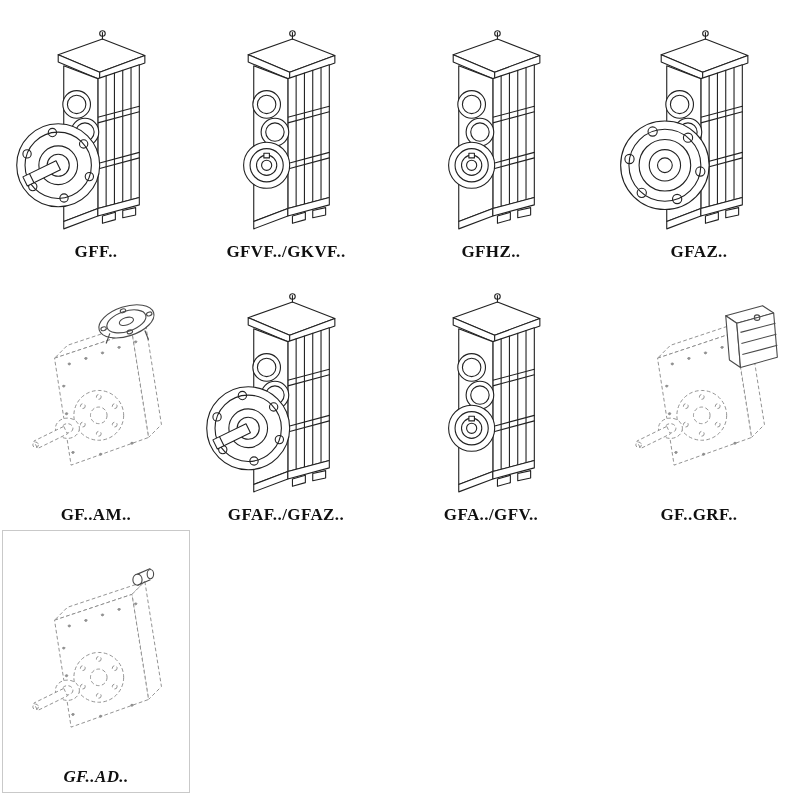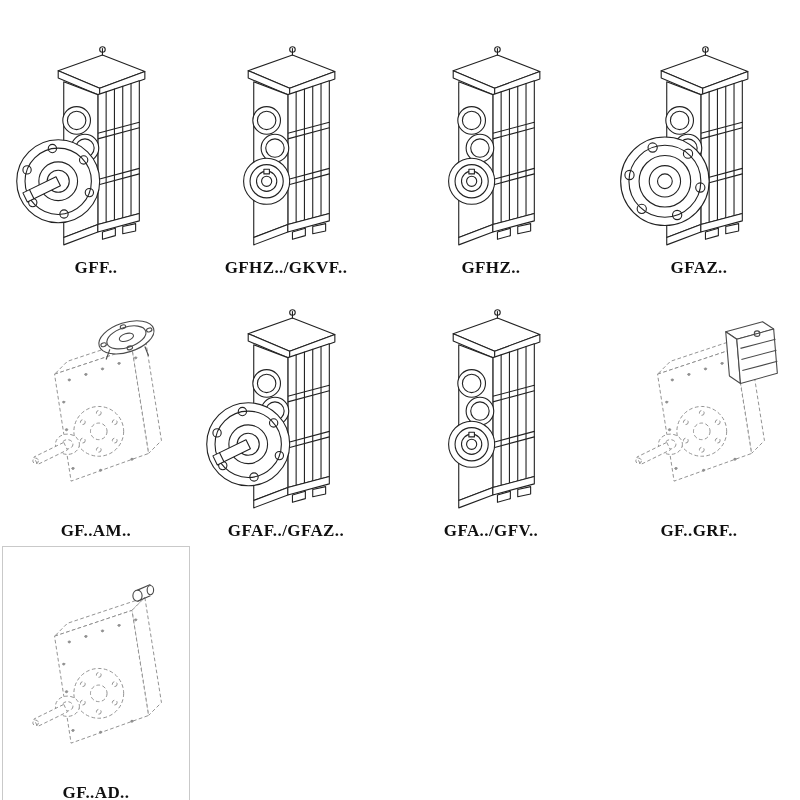--- a/index.html
+++ b/index.html
@@ -5,7 +5,7 @@
   * { margin:0; padding:0; box-sizing:border-box; }
   html,body { width:800px; height:800px; background:#ffffff; overflow:hidden;
               font-family:"Liberation Serif", serif; }
-  .grid { display:grid; width:692px; height:800px; padding:20px 2px;
+  .grid { display:grid; width:692px; height:800px; padding:4px 2px;
           grid-template-columns:188px 192px 218px 198px;
           grid-template-rows:repeat(3, 263px); }
   .cell { display:flex; flex-direction:column; align-items:center;

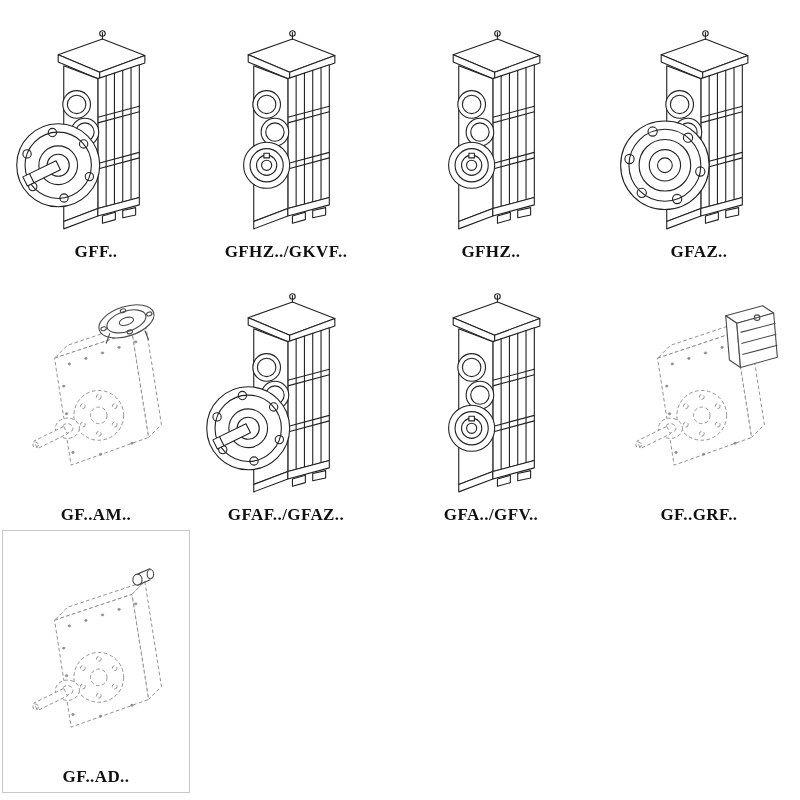--- a/index.html
+++ b/index.html
@@ -198,7 +198,7 @@
       <use href="#g-bores"></use>
       <use href="#g-hollow"></use>
     </svg>
-    <div class="label">GFHZ../GKVF..</div>
+    <div class="label">GFVF../GKVF..</div>
   </div>
 
   <div class="cell">

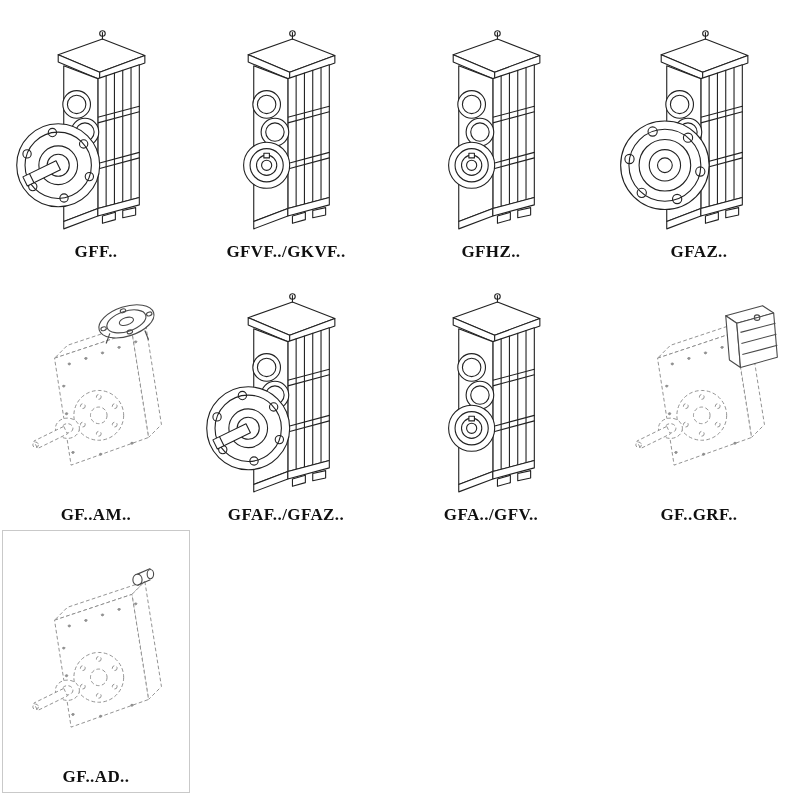--- a/index.html
+++ b/index.html
@@ -15,7 +15,7 @@
   .label { font-weight:700; font-size:17px; letter-spacing:.4px; color:#101010;
            text-align:center; margin-top:3px; white-space:nowrap; }
   .cell:nth-child(11) .label, .cell:nth-child(12) .label { font-size:20px; }
-  .cell.boxed { border:1px solid #c9c9c9; }
+  .cell.boxed { border:1px solid #c9c9c9;font-style:italic; }
   
   .ink   { stroke:#222; stroke-width:1.2; fill:none; stroke-linejoin:round; stroke-linecap:round; }
   .dash  { stroke:#8f8f8f; stroke-width:1.05; fill:none; stroke-dasharray:4 2.6; stroke-linejoin:round; }

